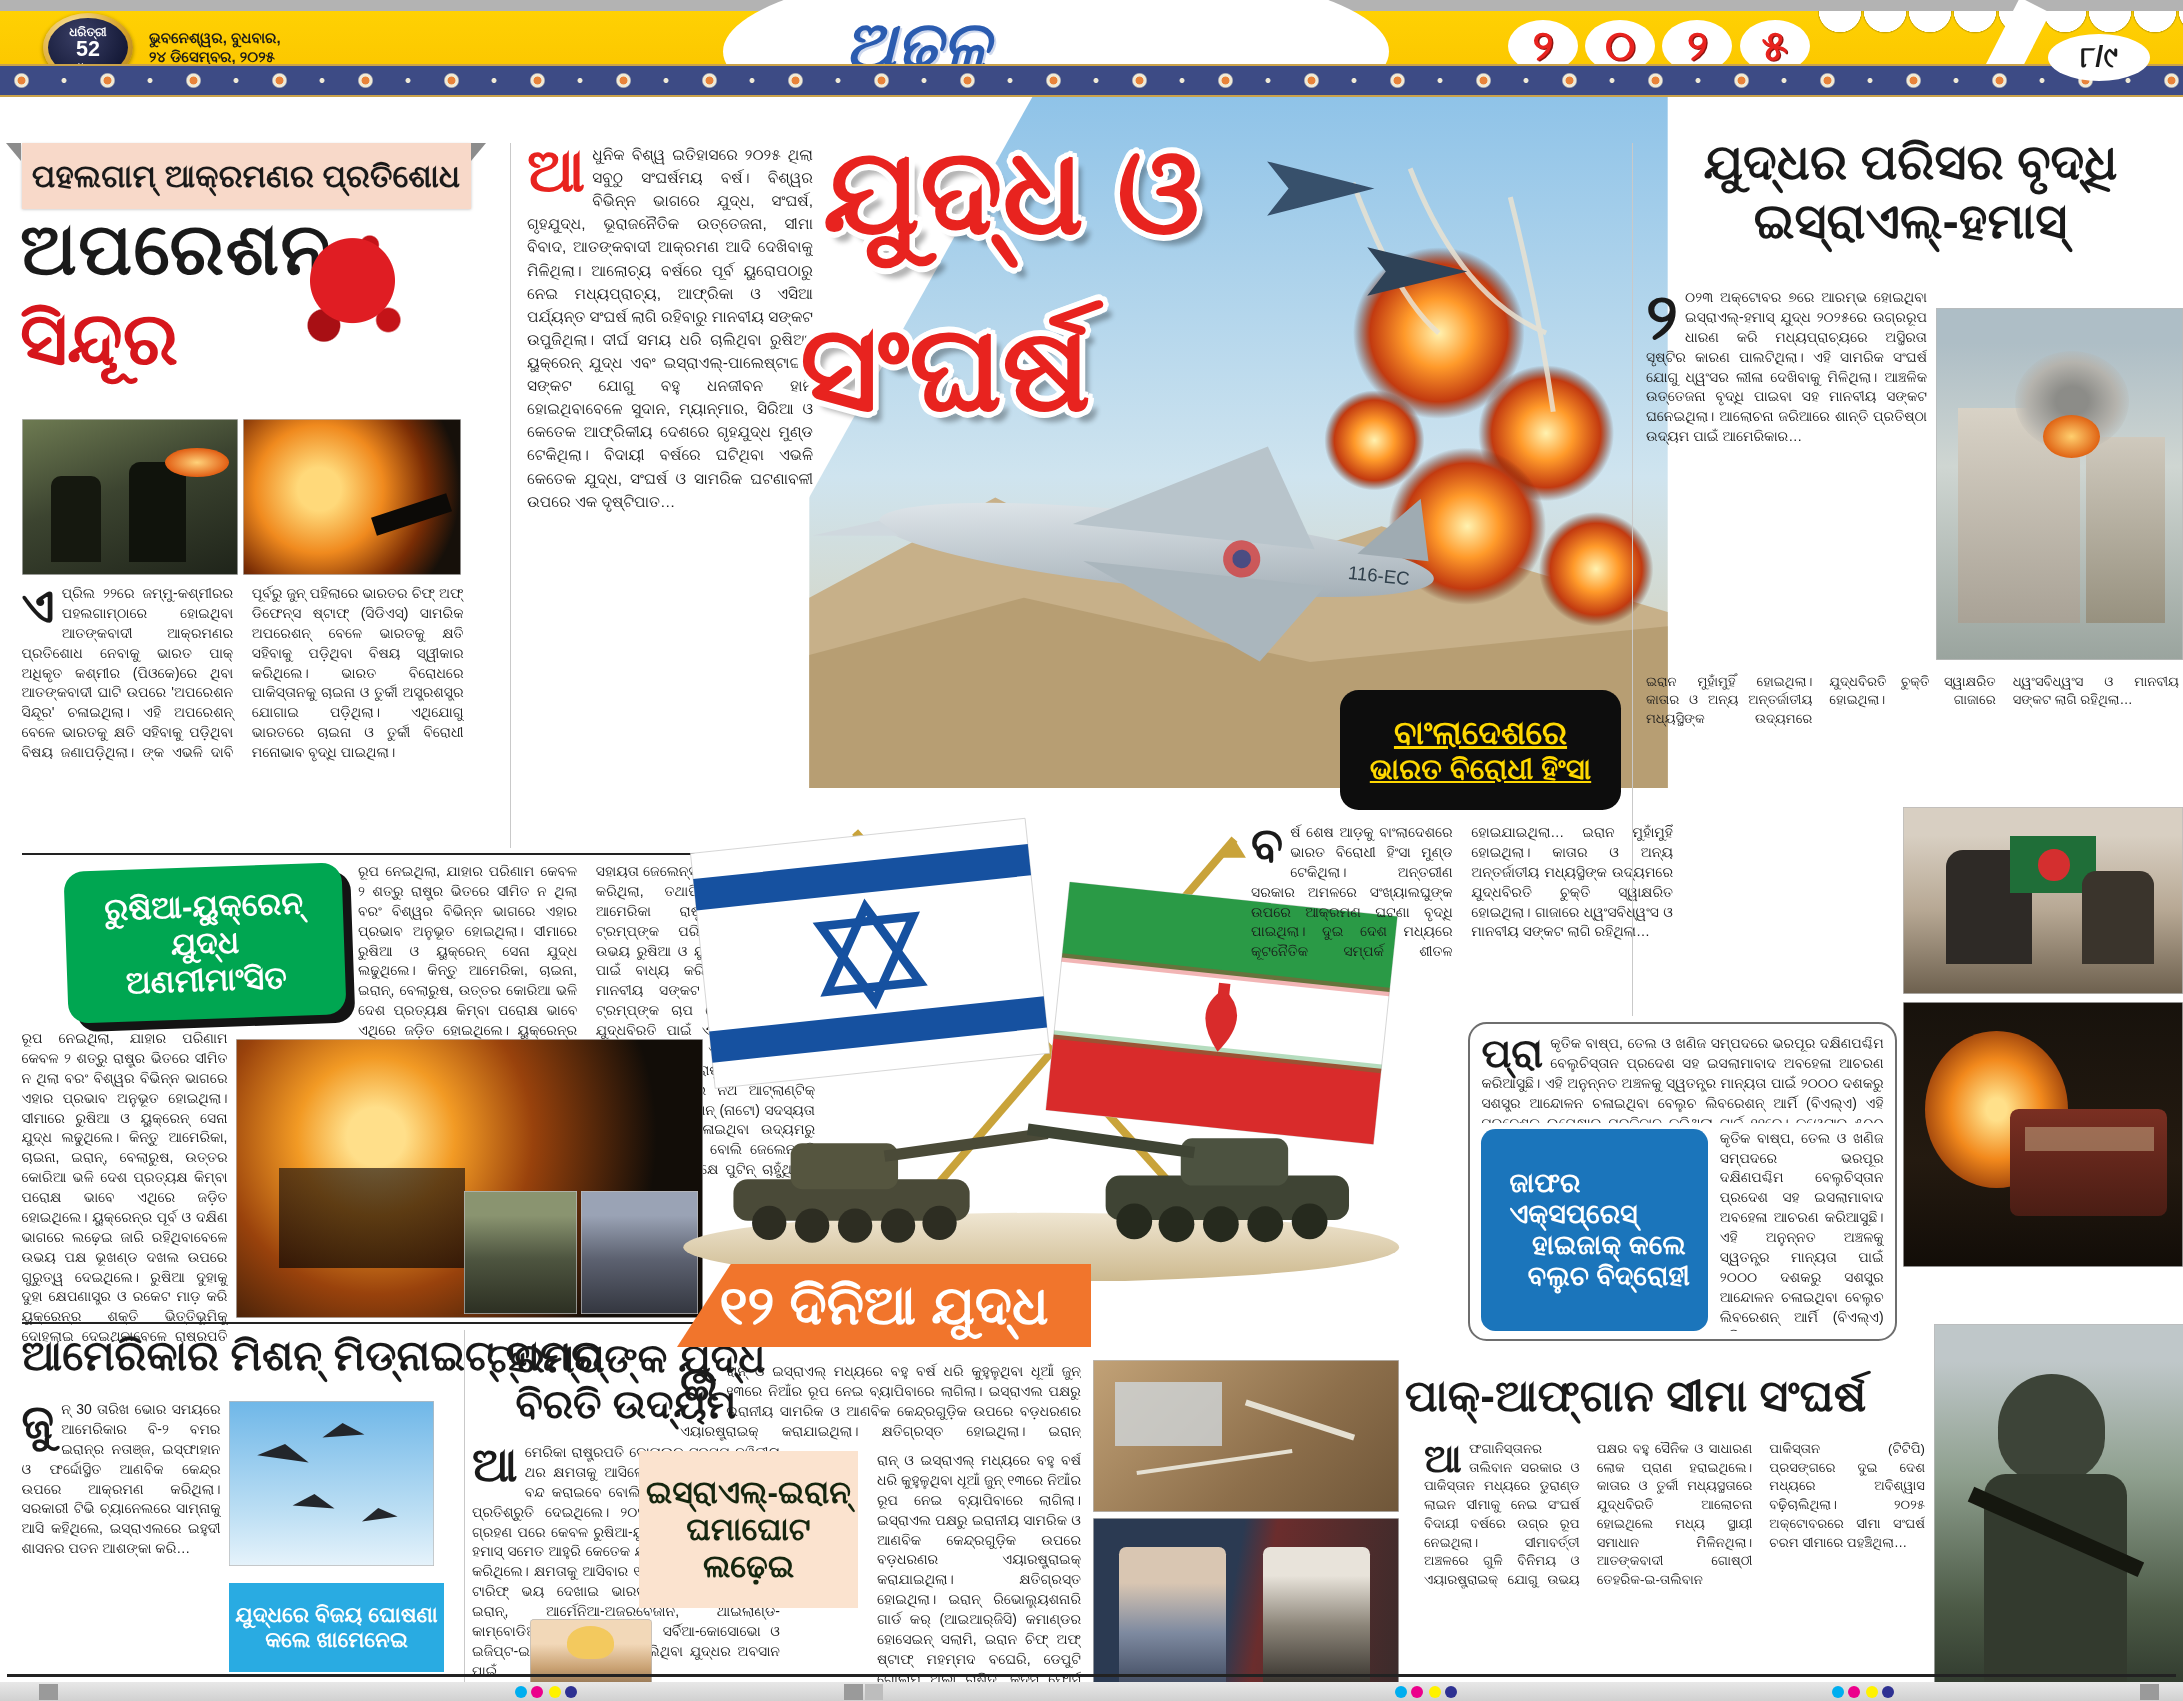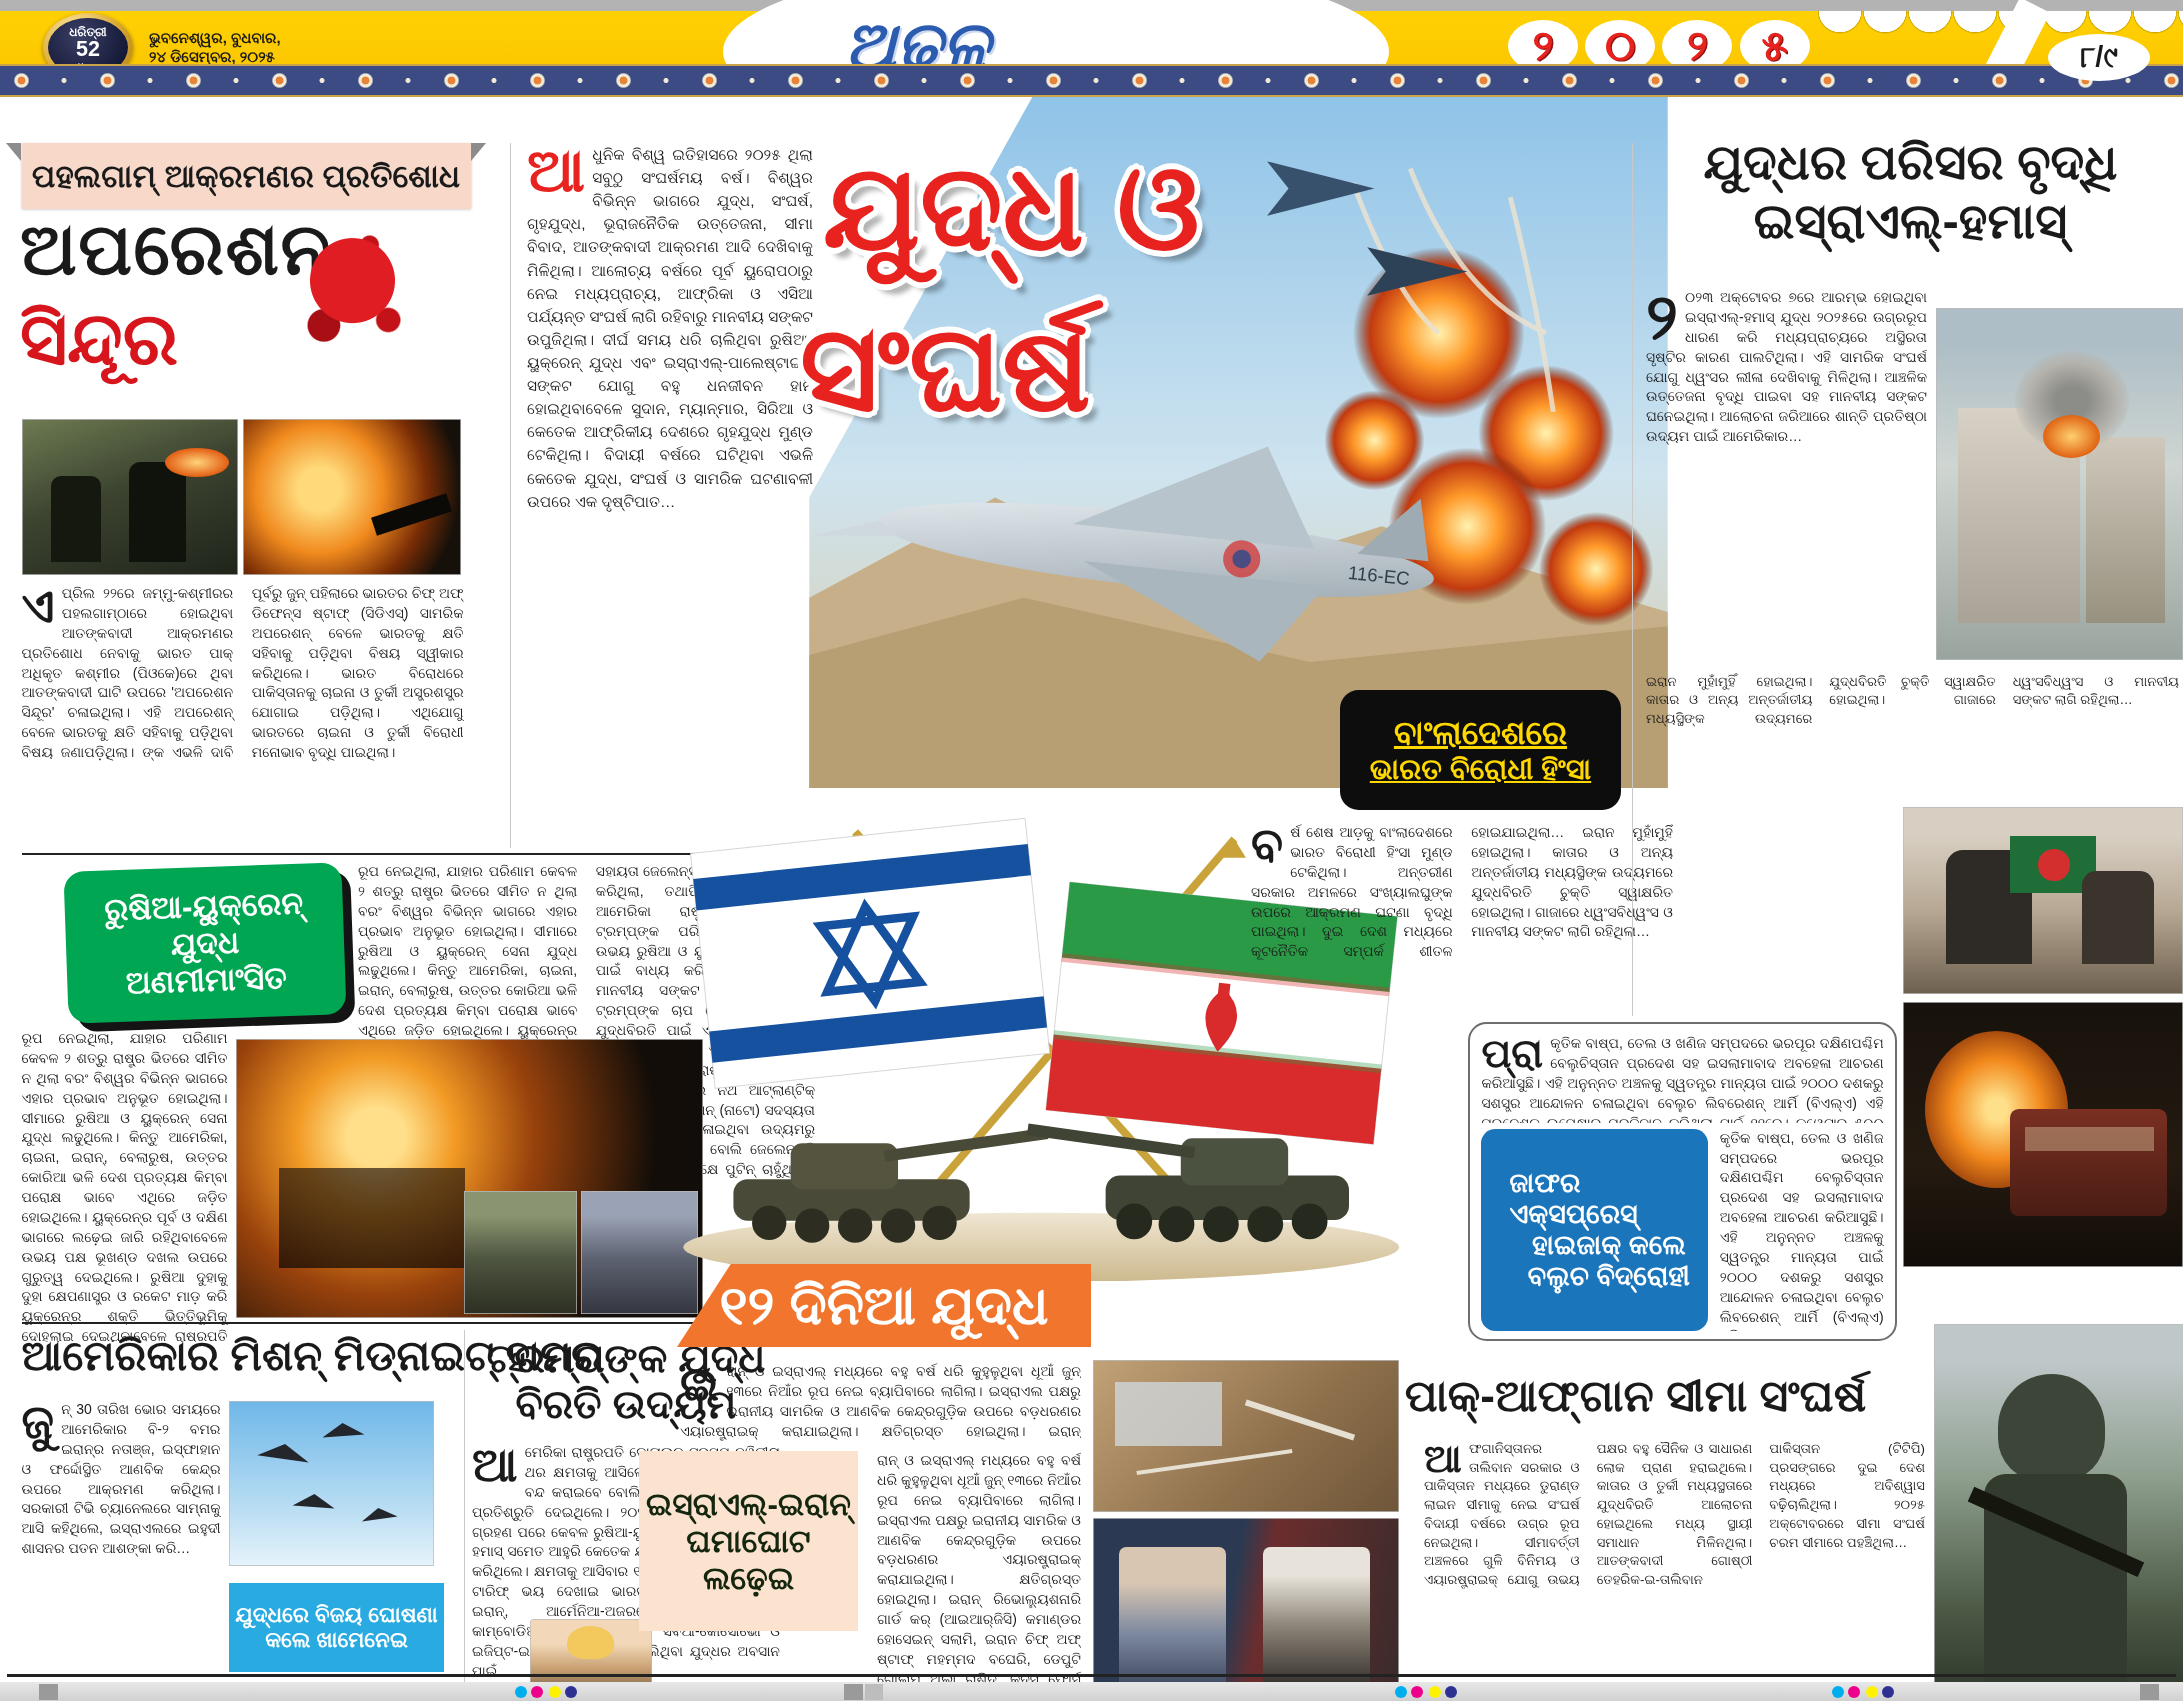--- a/index.html
+++ b/index.html
@@ -249,7 +249,7 @@
     </svg>
   </div>
 
-  <div class="abs display-red" style="left:823px;top:147px;font-size:120px;line-height:1;z-index:2;">ଯୁଦ୍ଧ ଓ</div>
+  <div class="abs display-red" style="left:823px;top:131px;font-size:120px;line-height:1;z-index:2;">ଯୁଦ୍ଧ ଓ</div>
   <div class="abs display-red" style="left:800px;top:308px;font-size:120px;line-height:1;z-index:2;">ସଂଘର୍ଷ</div>
 
   <div class="abs" style="left:669px;top:789px;width:748px;height:494px;">

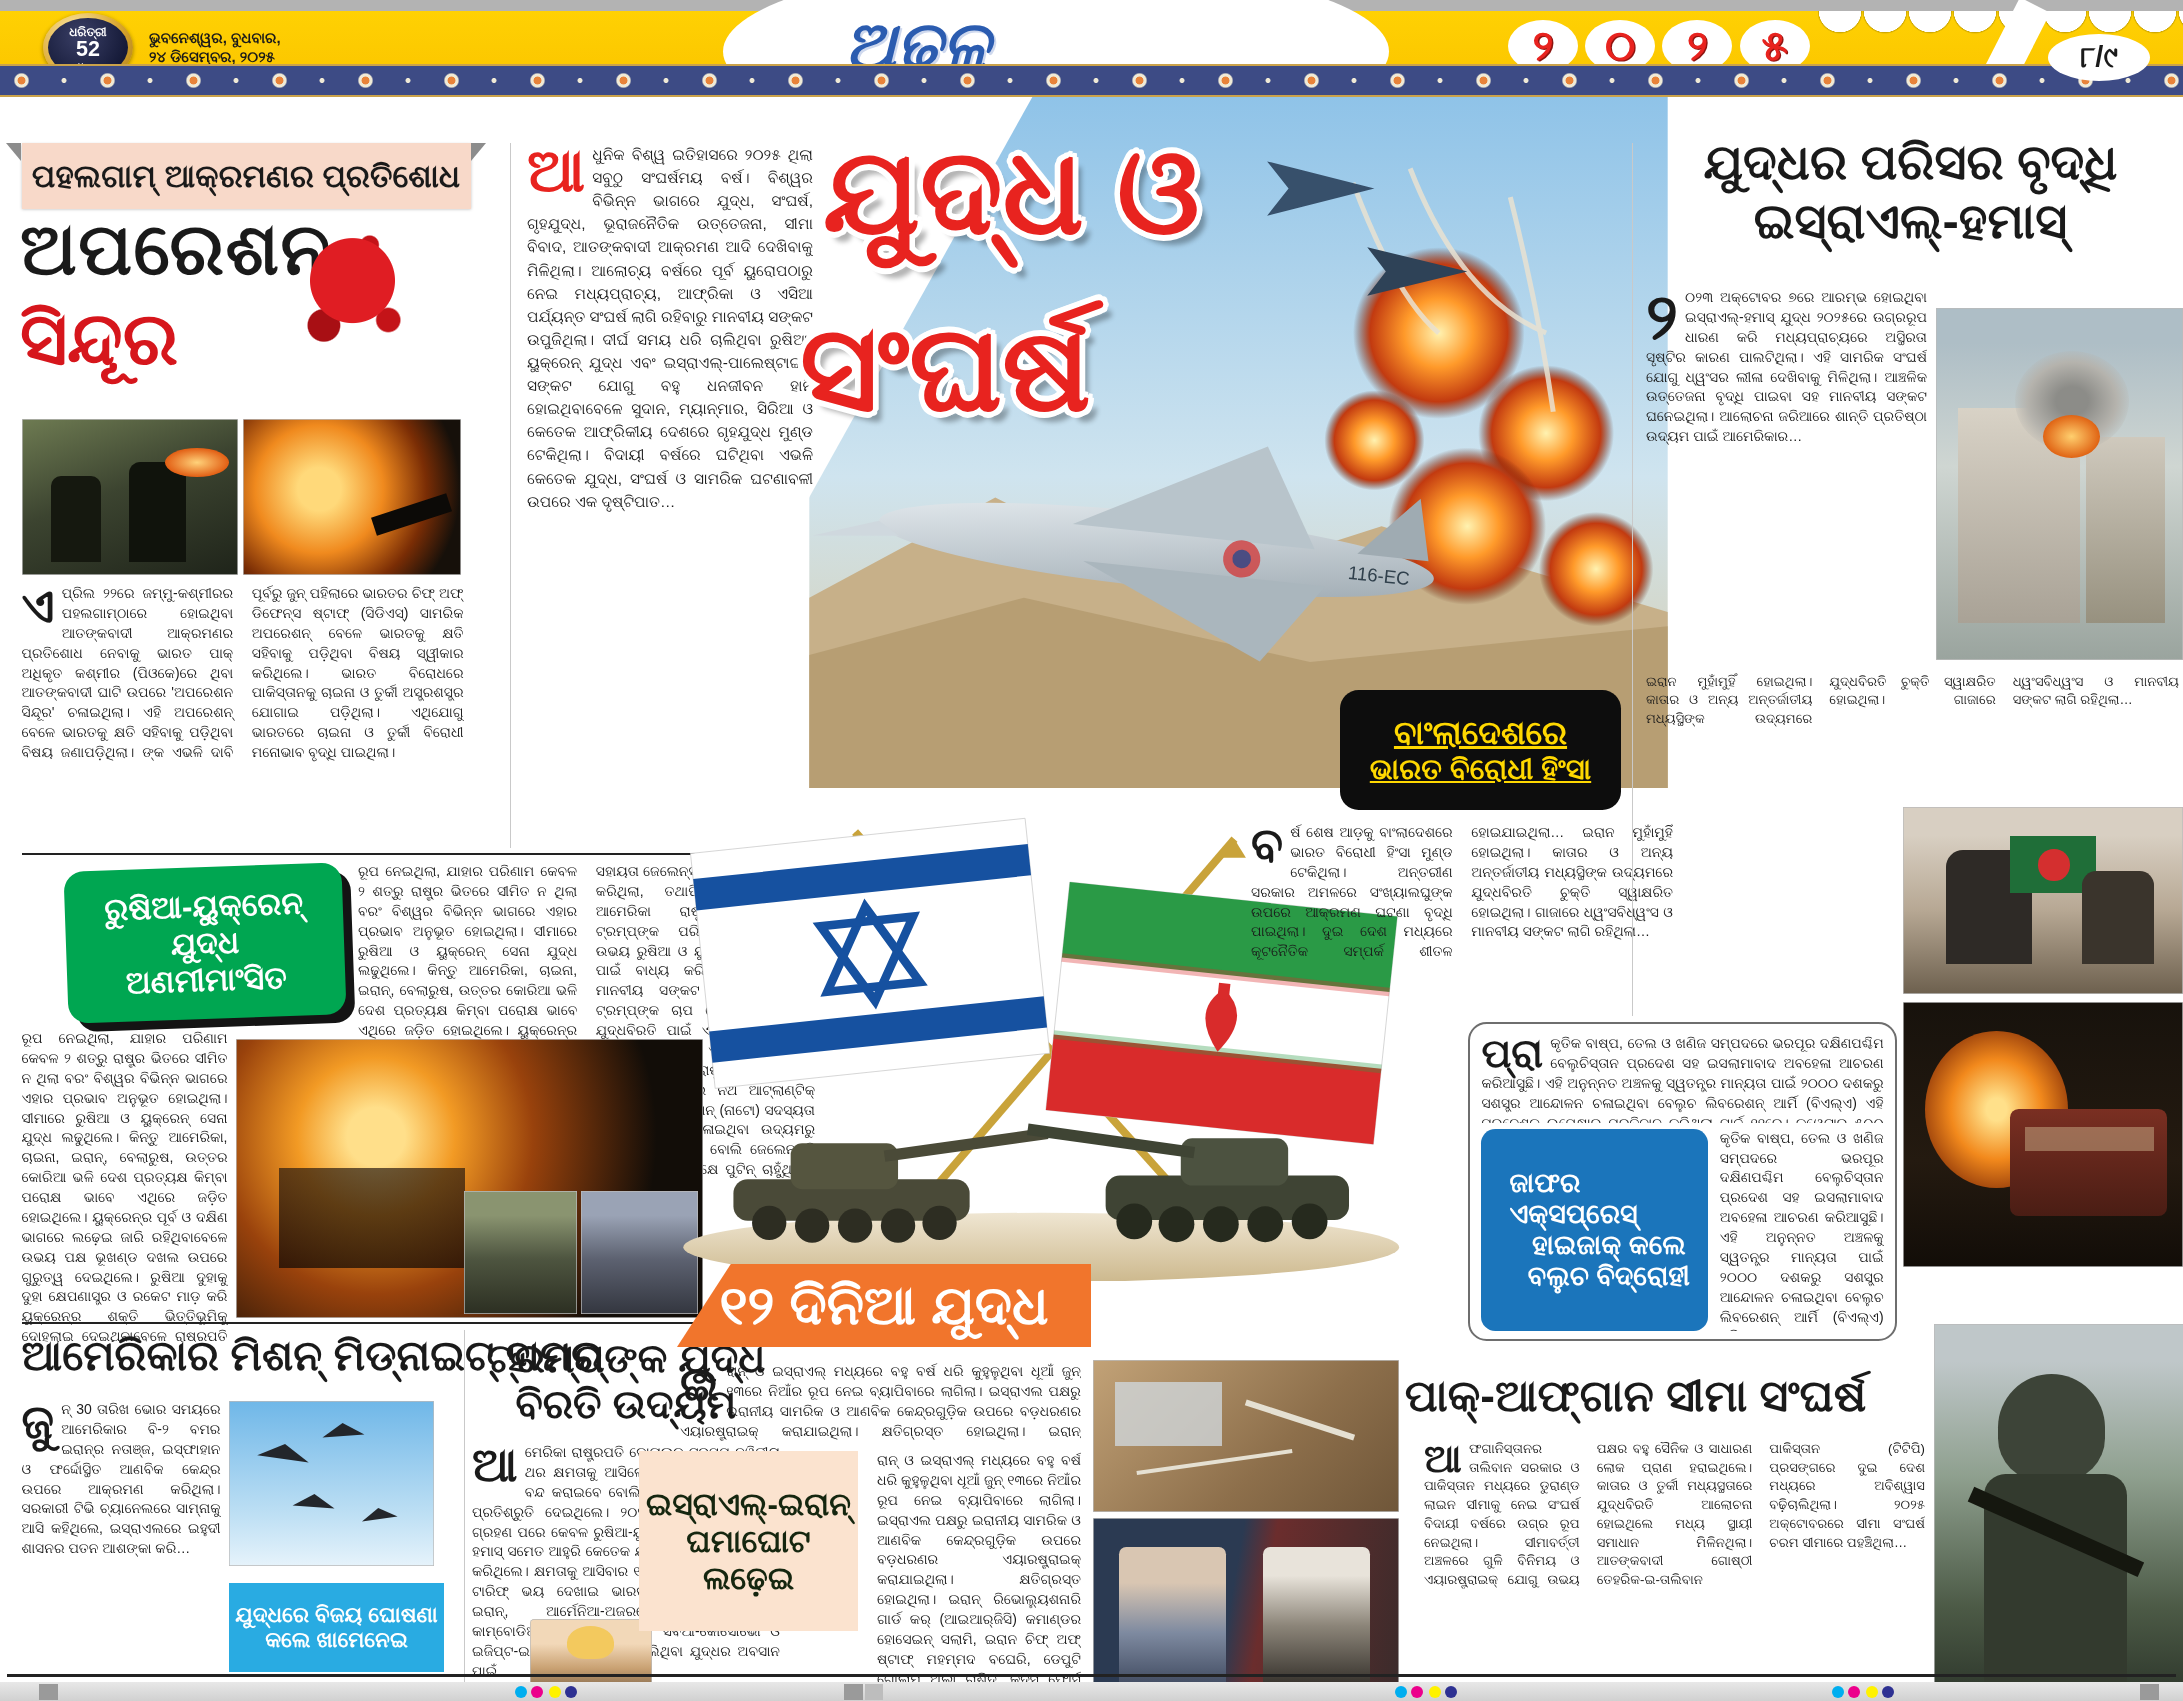--- a/index.html
+++ b/index.html
@@ -346,7 +346,7 @@
     <span class="dropcap">ଇ</span>
     <span>ରାନ୍ ଓ ଇସ୍ରାଏଲ୍ ମଧ୍ୟରେ ବହୁ ବର୍ଷ ଧରି କୁହୁଳୁଥିବା ଧୂଆଁ ଜୁନ୍ ୧୩ରେ ନିଆଁର ରୂପ ନେଇ ବ୍ୟାପିବାରେ ଲାଗିଲା। ଇସ୍ରାଏଲ ପକ୍ଷରୁ ଇରାନୀୟ ସାମରିକ ଓ ଆଣବିକ କେନ୍ଦ୍ରଗୁଡ଼ିକ ଉପରେ ବଡ଼ଧରଣର ଏୟାରଷ୍ଟ୍ରାଇକ୍ କରାଯାଇଥିଲା। କ୍ଷତିଗ୍ରସ୍ତ ହୋଇଥିଲା। ଇରାନ୍ ରିଭୋଲ୍ୟୁଶନାରି ଗାର୍ଡ କର୍ (ଆଇଆର୍‌ଜିସି) କମାଣ୍ଡର ହୋସେଇନ୍ ସଲାମି, ଇରାନ ଚିଫ୍ ଅଫ୍ ଷ୍ଟାଫ୍ ମହମ୍ମଦ ବଘେରି, ଡେପୁଟି ଗୋଲାମ ଅଲୀ ରାଶିଦ, କୁଦ୍ସ ଫୋର୍ସ ନେତା ଇସ୍ମାଇଲ କାନି ଓ ୬ ଜଣ ବରିଷ୍ଠ ପରମାଣୁ ବୈଜ୍ଞାନିକ ପ୍ରାଣ ହରାଇଛନ୍ତି। ଯୁଦ୍ଧବିମାନ ଓ ଡ୍ରୋନ୍ ଷ୍ଟ୍ରାଇକ୍‌ରେ ଇରାନ୍‌ର ୭୮ ନିହତ ହୋଇଥିବାବେଳେ ୩୨୦ରୁ ଅଧିକ ଆହତ ହୋଇଥିଲେ। ଏହାର ଦିନକ ପରେ ଇରାନ ଇସ୍ରାଏଲକୁ ଜବାବ ଦେବାକୁ ଯାଇ 'ଅପରେଶନ୍ ଟ୍ରୁ ପ୍ରମିଜ୍ ୩' ଜରିଆରେ ବହୁ ବାଲିଷ୍ଟିକ୍ ମିଶାଇଲ୍ ଓ ଡ୍ରୋନ୍ ଛାଡ଼ିଥିଲା…</span>
   </div>
-  <div class="abs peachbox" style="left:639px;top:1451px;width:219px;height:180px;text-align:center;">
+  <div class="abs peachbox" style="left:639px;top:1451px;width:219px;height:157px;text-align:center;">
     <span style="font-size:31.5px;">ଇସ୍ରାଏଲ୍-ଇରାନ୍</span>
     <span style="font-size:31.5px;">ଘମାଘୋଟ</span>
     <span style="font-size:31.5px;">ଲଢ଼େଇ</span>

